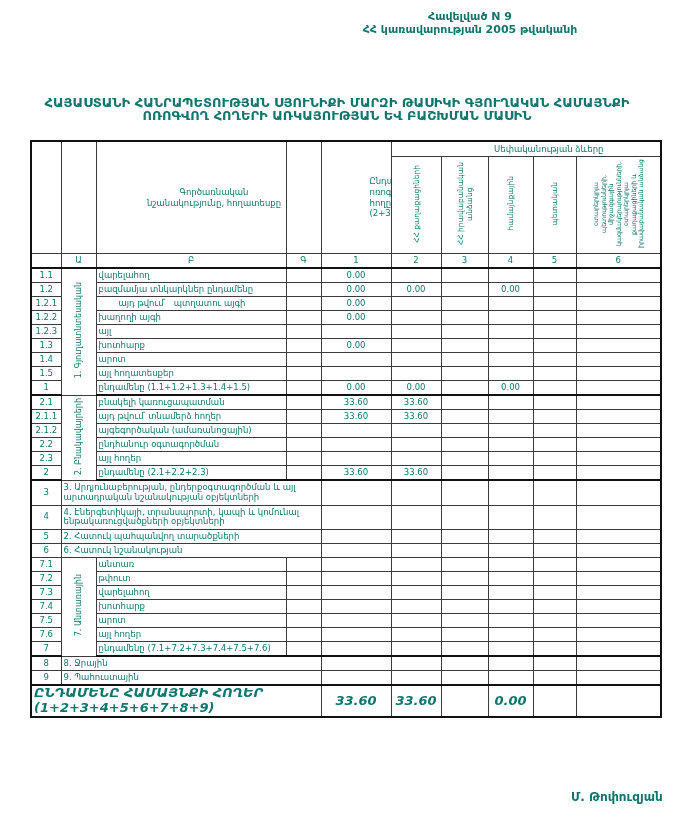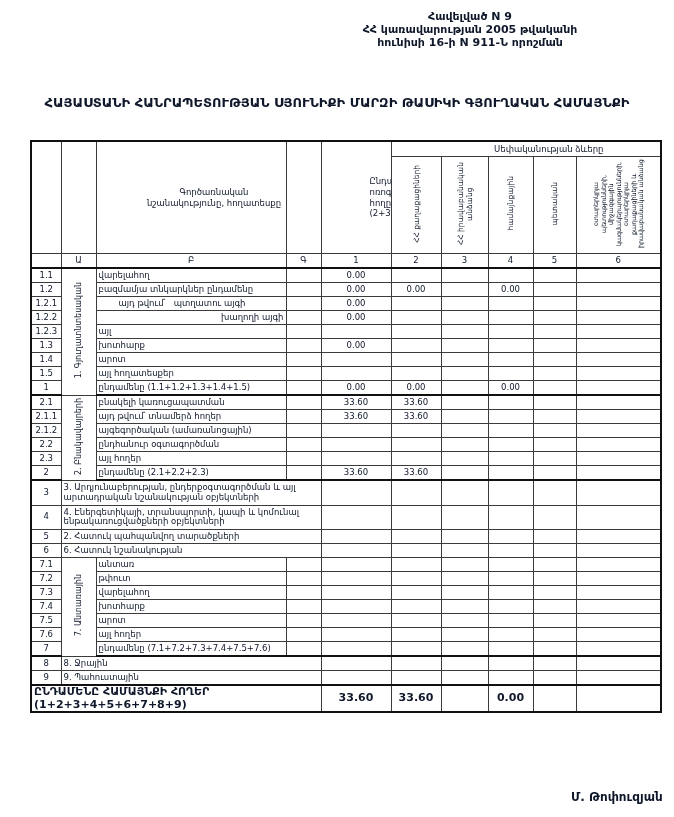--- a/index.html
+++ b/index.html
@@ -3,7 +3,7 @@
 <meta charset="utf-8">
 <style>
   html,body{margin:0;padding:0;background:#e8e8e8;}
-  .page{position:relative;width:674px;height:817px;background:#ffffff;font-family:"DejaVu Sans",sans-serif;color:#0f172a;overflow:hidden;}
+  .page{position:relative;width:674px;height:817px;background:#ffffff;font-family:"DejaVu Sans",sans-serif;color:#0f766e;overflow:hidden;}
   .appendix{position:absolute;top:10px;left:300px;width:340px;text-align:center;font-size:11px;font-weight:bold;line-height:13px;}
   .report-label{position:absolute;top:72px;left:0;width:610px;text-align:center;font-size:10px;font-weight:bold;letter-spacing:.5px;}
   .title{position:absolute;top:96px;left:0;width:674px;text-align:center;font-size:13px;font-weight:bold;line-height:13px;}

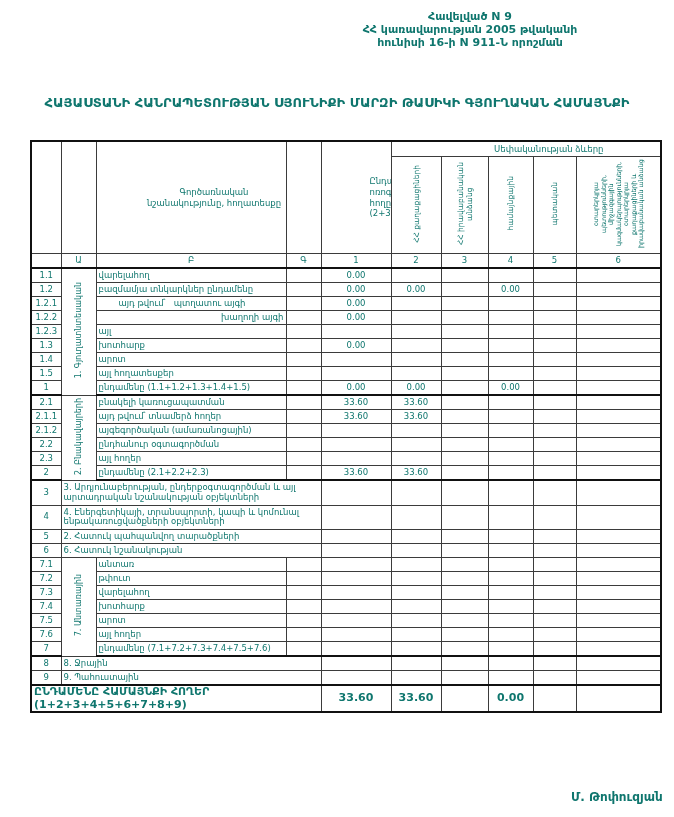--- a/index.html
+++ b/index.html
@@ -39,7 +39,6 @@
   <div class="appendix">
     <div>Հավելված N 9</div>
     <div>ՀՀ կառավարության 2005 թվականի</div>
-    <div>հունիսի 16-ի N 911-Ն որոշման</div>
   </div>
 
 

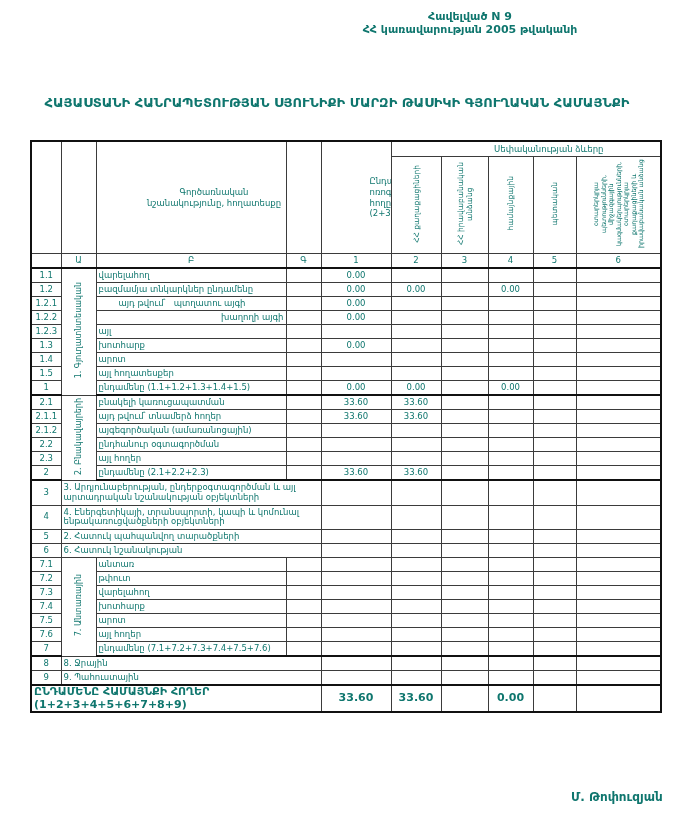--- a/index.html
+++ b/index.html
@@ -44,6 +44,7 @@
 
   <div class="title">
     <div>ՀԱՅԱՍՏԱՆԻ ՀԱՆՐԱՊԵՏՈՒԹՅԱՆ ՍՅՈՒՆԻՔԻ ՄԱՐԶԻ ԹԱՍԻԿԻ ԳՅՈՒՂԱԿԱՆ ՀԱՄԱՅՆՔԻ</div>
+    <div>ՈՌՈԳՎՈՂ ՀՈՂԵՐԻ ԱՌԿԱՅՈՒԹՅԱՆ ԵՎ ԲԱՇԽՄԱՆ ՄԱՍԻՆ</div>
   </div>
 
   <table class="rep">

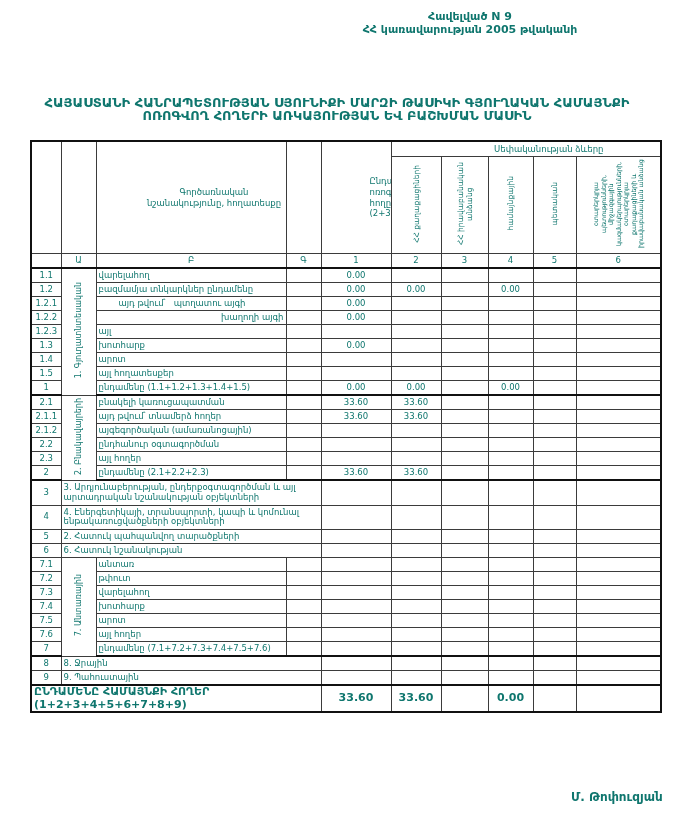--- a/index.html
+++ b/index.html
@@ -24,7 +24,7 @@
   .split{display:table-cell;}
   .split .lft{float:left;padding-left:20px;}
   .split .rgt{float:right;padding-right:38px;}
-  .indent2{padding-left:92px;text-align:right;}
+  .indent2{padding-left:92px;}
   .tall td{height:auto;padding-top:2px;padding-bottom:2px;}
   .hsep td{border-bottom:2px solid #111;}
   tr.gtotal td{border-top:2px solid #111;font-weight:bold;font-size:11px;}

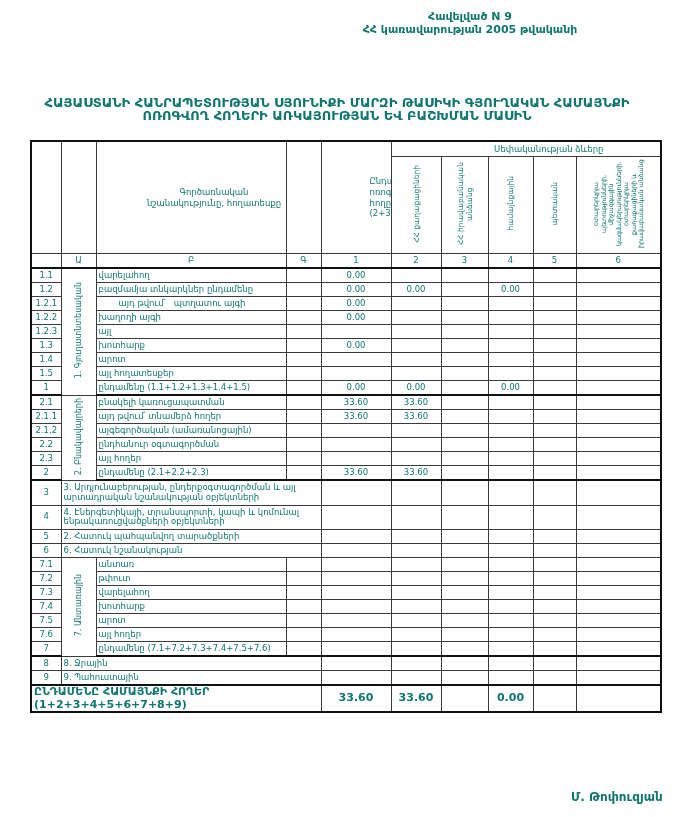--- a/index.html
+++ b/index.html
@@ -27,7 +27,7 @@
   .indent2{padding-left:92px;}
   .tall td{height:auto;padding-top:2px;padding-bottom:2px;}
   .hsep td{border-bottom:2px solid #111;}
-  tr.gtotal td{border-top:2px solid #111;font-weight:bold;font-size:11px;}
+  tr.gtotal td{border-top:2px solid #111;font-weight:bold;font-size:13px;font-style:italic;}
   .footer-left{position:absolute;top:752px;left:10px;font-size:12px;font-weight:bold;line-height:16px;}
   .footer-right{position:absolute;top:790px;left:571px;width:130px;text-align:left;font-size:12px;font-weight:bold;}
 </style>

